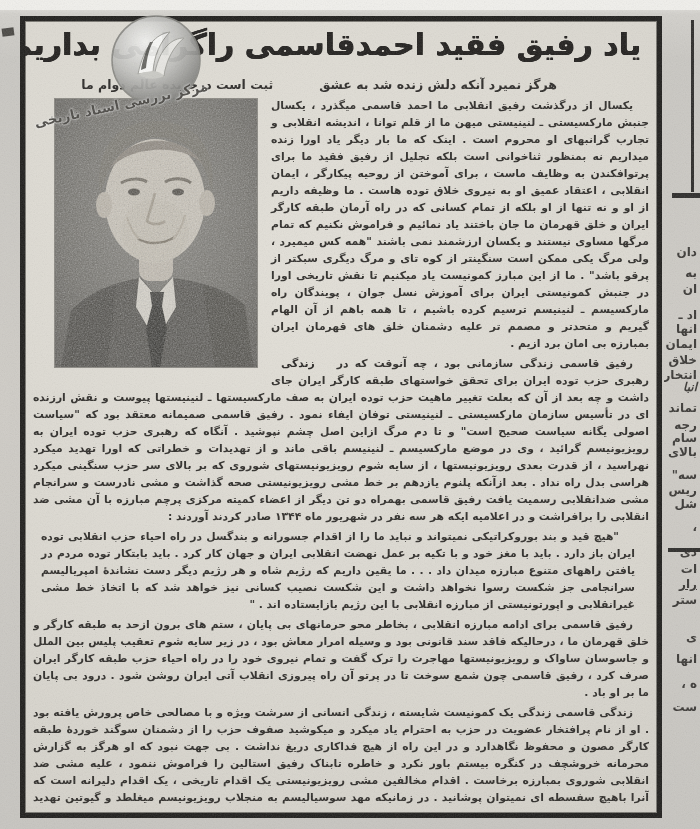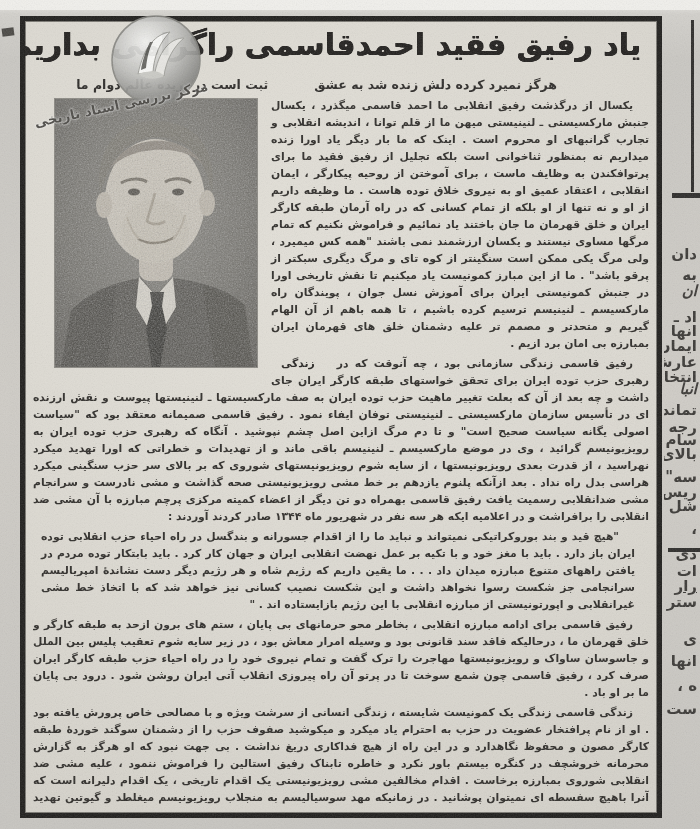--- a/index.html
+++ b/index.html
@@ -57,7 +57,7 @@
     <h1 class="headline">یاد رفیق فقید احمدقاسمی راگرامی بداریم</h1>
 
     <div class="verse">
-      <span>هرگز نمیرد کرده دلش زنده شد به عشق</span>
+      <span>هرگز نمیرد آنکه دلش زنده شد به عشق</span>
       <span>ثبت است درجریده عالم دوام ما</span>
     </div>
 

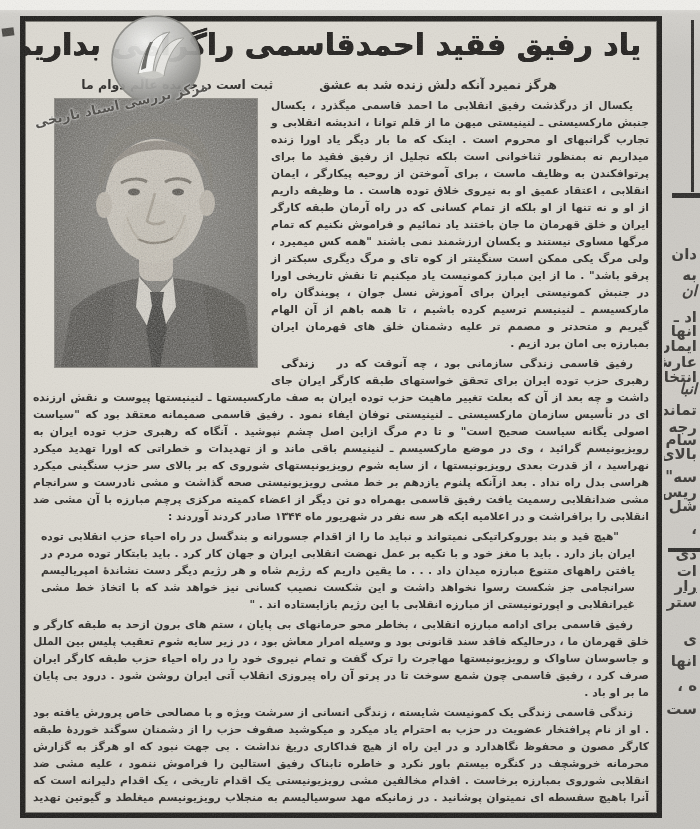--- a/index.html
+++ b/index.html
@@ -39,7 +39,7 @@
 
   
   .margin-strip{position:absolute;left:664px;top:190px;width:36px;height:620px;overflow:hidden;}
-  .fragment{position:absolute;right:3px;direction:rtl;font-size:15px;font-weight:bold;color:#3a3835;white-space:nowrap;}
+  .fragment{position:absolute;right:3px;direction:rtl;font-size:12px;font-weight:bold;color:#3a3835;white-space:nowrap;}
   .rule-v{position:absolute;left:691px;top:20px;width:3px;height:172px;background:#2c2b29;}
   .rule-h1{position:absolute;left:672px;top:193px;width:28px;height:5px;background:#2c2b29;}
   .rule-h2{position:absolute;left:668px;top:548px;width:32px;height:4px;background:#2c2b29;}

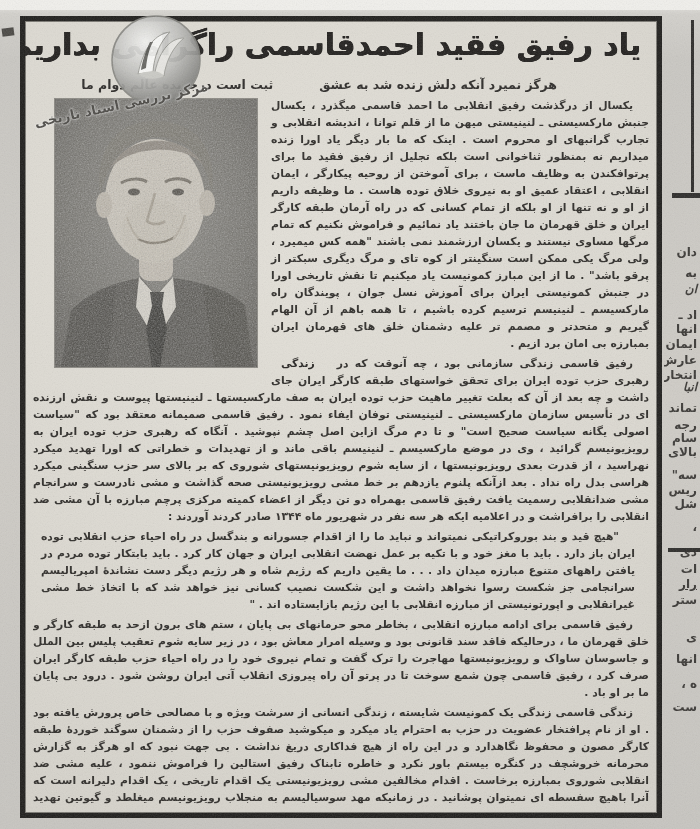--- a/index.html
+++ b/index.html
@@ -128,7 +128,7 @@
   <div class="margin-strip">
       <div class="fragment" style="top: 55px;">دان</div>
       <div class="fragment" style="top: 76px; margin-left: 44px;">به</div>
-      <div class="fragment" style="top: 92px; font-style: italic;">ان</div>
+      <div class="fragment" style="top: 92px;">ان</div>
       <div class="fragment" style="top: 118px; margin-left: 8px;">اد ـ</div>
       <div class="fragment" style="top: 132px;">انها</div>
       <div class="fragment" style="top: 147px;">ایمان</div>

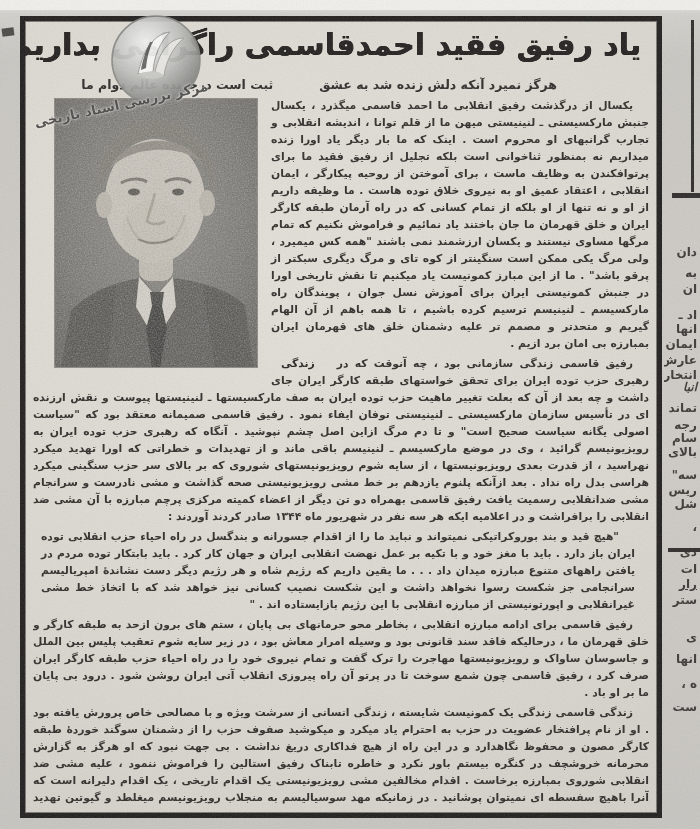--- a/index.html
+++ b/index.html
@@ -132,7 +132,7 @@
       <div class="fragment" style="top: 118px; margin-left: 8px;">اد ـ</div>
       <div class="fragment" style="top: 132px;">انها</div>
       <div class="fragment" style="top: 147px;">ایمان</div>
-      <div class="fragment" style="top: 163px;">عارش</div>
+      <div class="fragment" style="top: 163px;">خلاق</div>
       <div class="fragment" style="top: 178px;">انتخار</div>
       <div class="fragment" style="top: 190px; font-style: italic;">انبا</div>
       <div class="fragment" style="top: 211px;">تماند</div>

